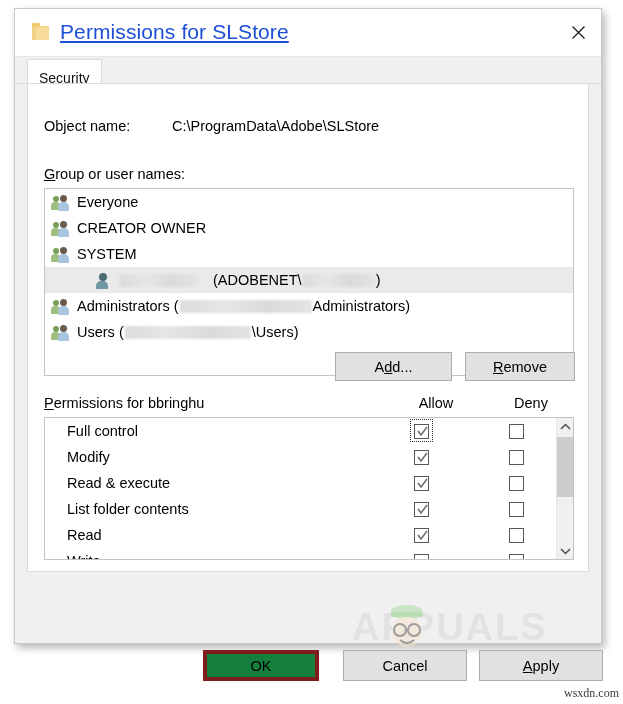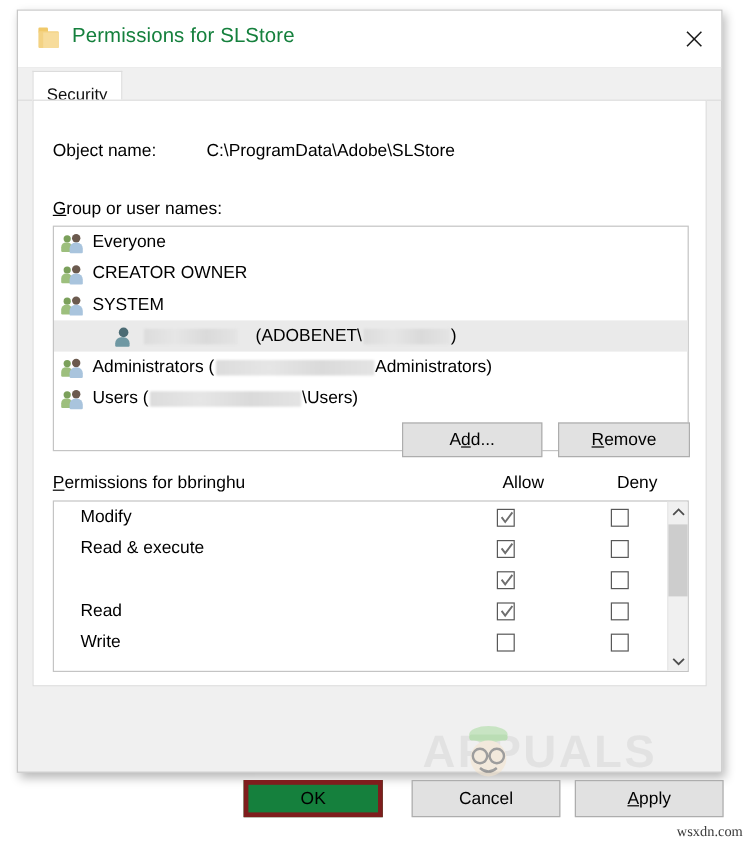--- a/index.html
+++ b/index.html
@@ -68,10 +68,11 @@
     position: absolute;
     left: 45px;
     top: 11px;
-    font-size: 17px;
-    color: #15803d;
+    font-size: 21px;
+    color: #1d4ed8;
     letter-spacing: 0.1px;
     white-space: nowrap;
+    text-decoration: underline;
   }
   .close-btn {
     position: absolute;

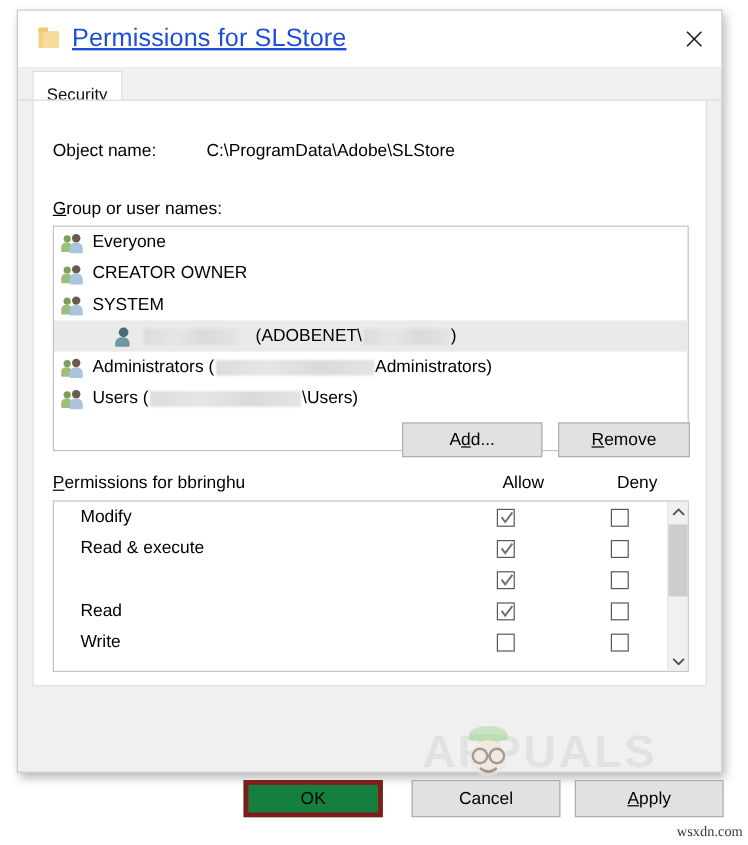--- a/index.html
+++ b/index.html
@@ -572,6 +572,16 @@
     <div class="permlist">
       <div class="plist-inner">
 
+        <div class="prow">
+          <span class="pname">Full control</span>
+          <span class="cb-focus"></span>
+          <span class="cb allow">
+            <svg class="tick" viewBox="0 0 13 15">
+                <polyline points="2,7 5,11 11,3" fill="none" stroke="#6e6e6e" stroke-width="1.6"></polyline>
+              </svg>
+          </span>
+          <span class="cb deny"></span>
+        </div>
 
         <div class="prow">
           <span class="pname">Modify</span>

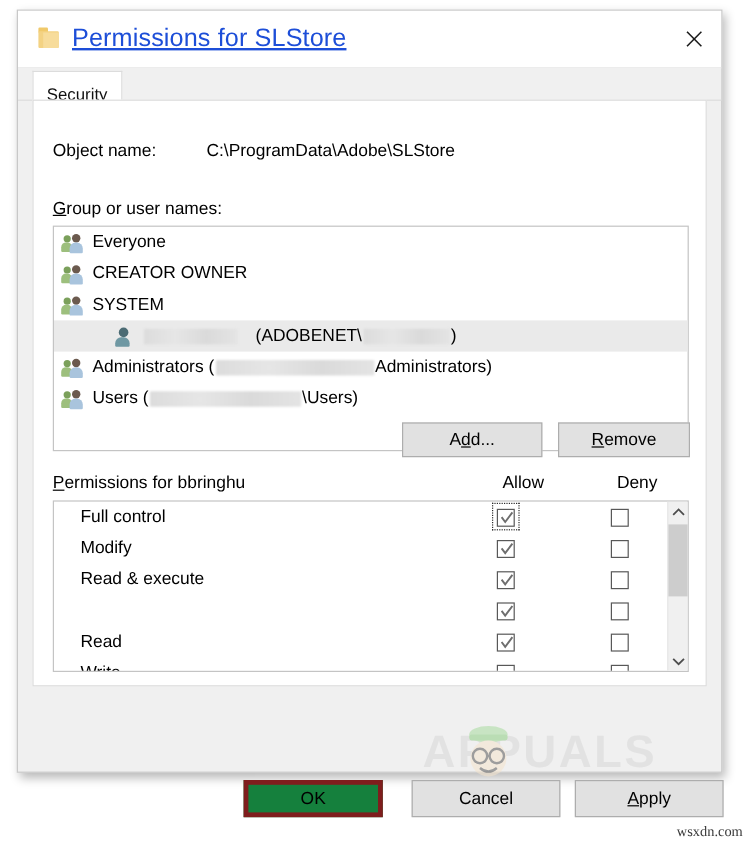--- a/index.html
+++ b/index.html
@@ -604,6 +604,7 @@
         </div>
 
         <div class="prow">
+          <span class="pname">List folder contents</span>
           <span class="cb allow">
             <svg class="tick" viewBox="0 0 13 15">
                 <polyline points="2,7 5,11 11,3" fill="none" stroke="#6e6e6e" stroke-width="1.6"></polyline>

